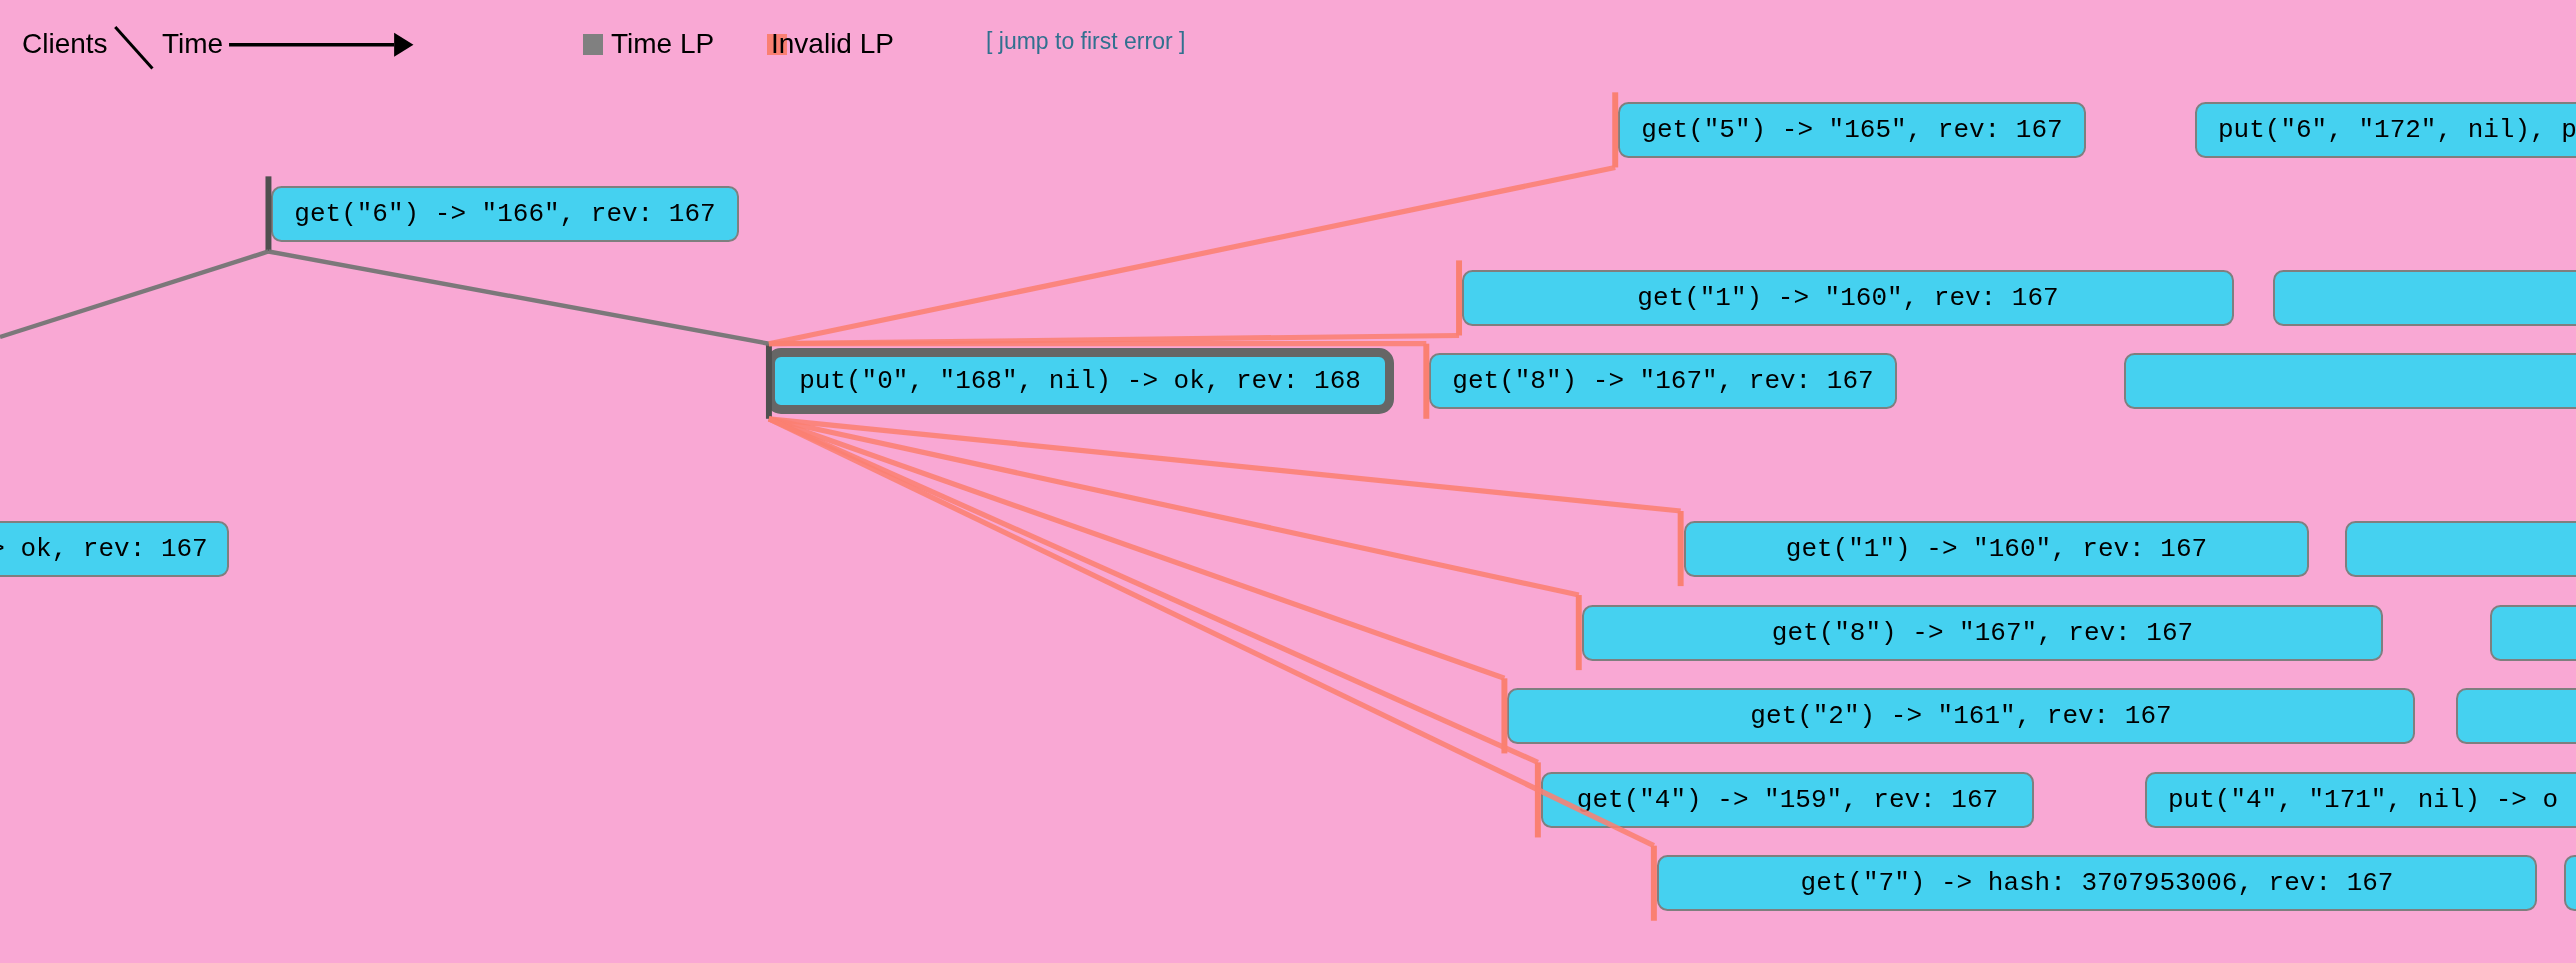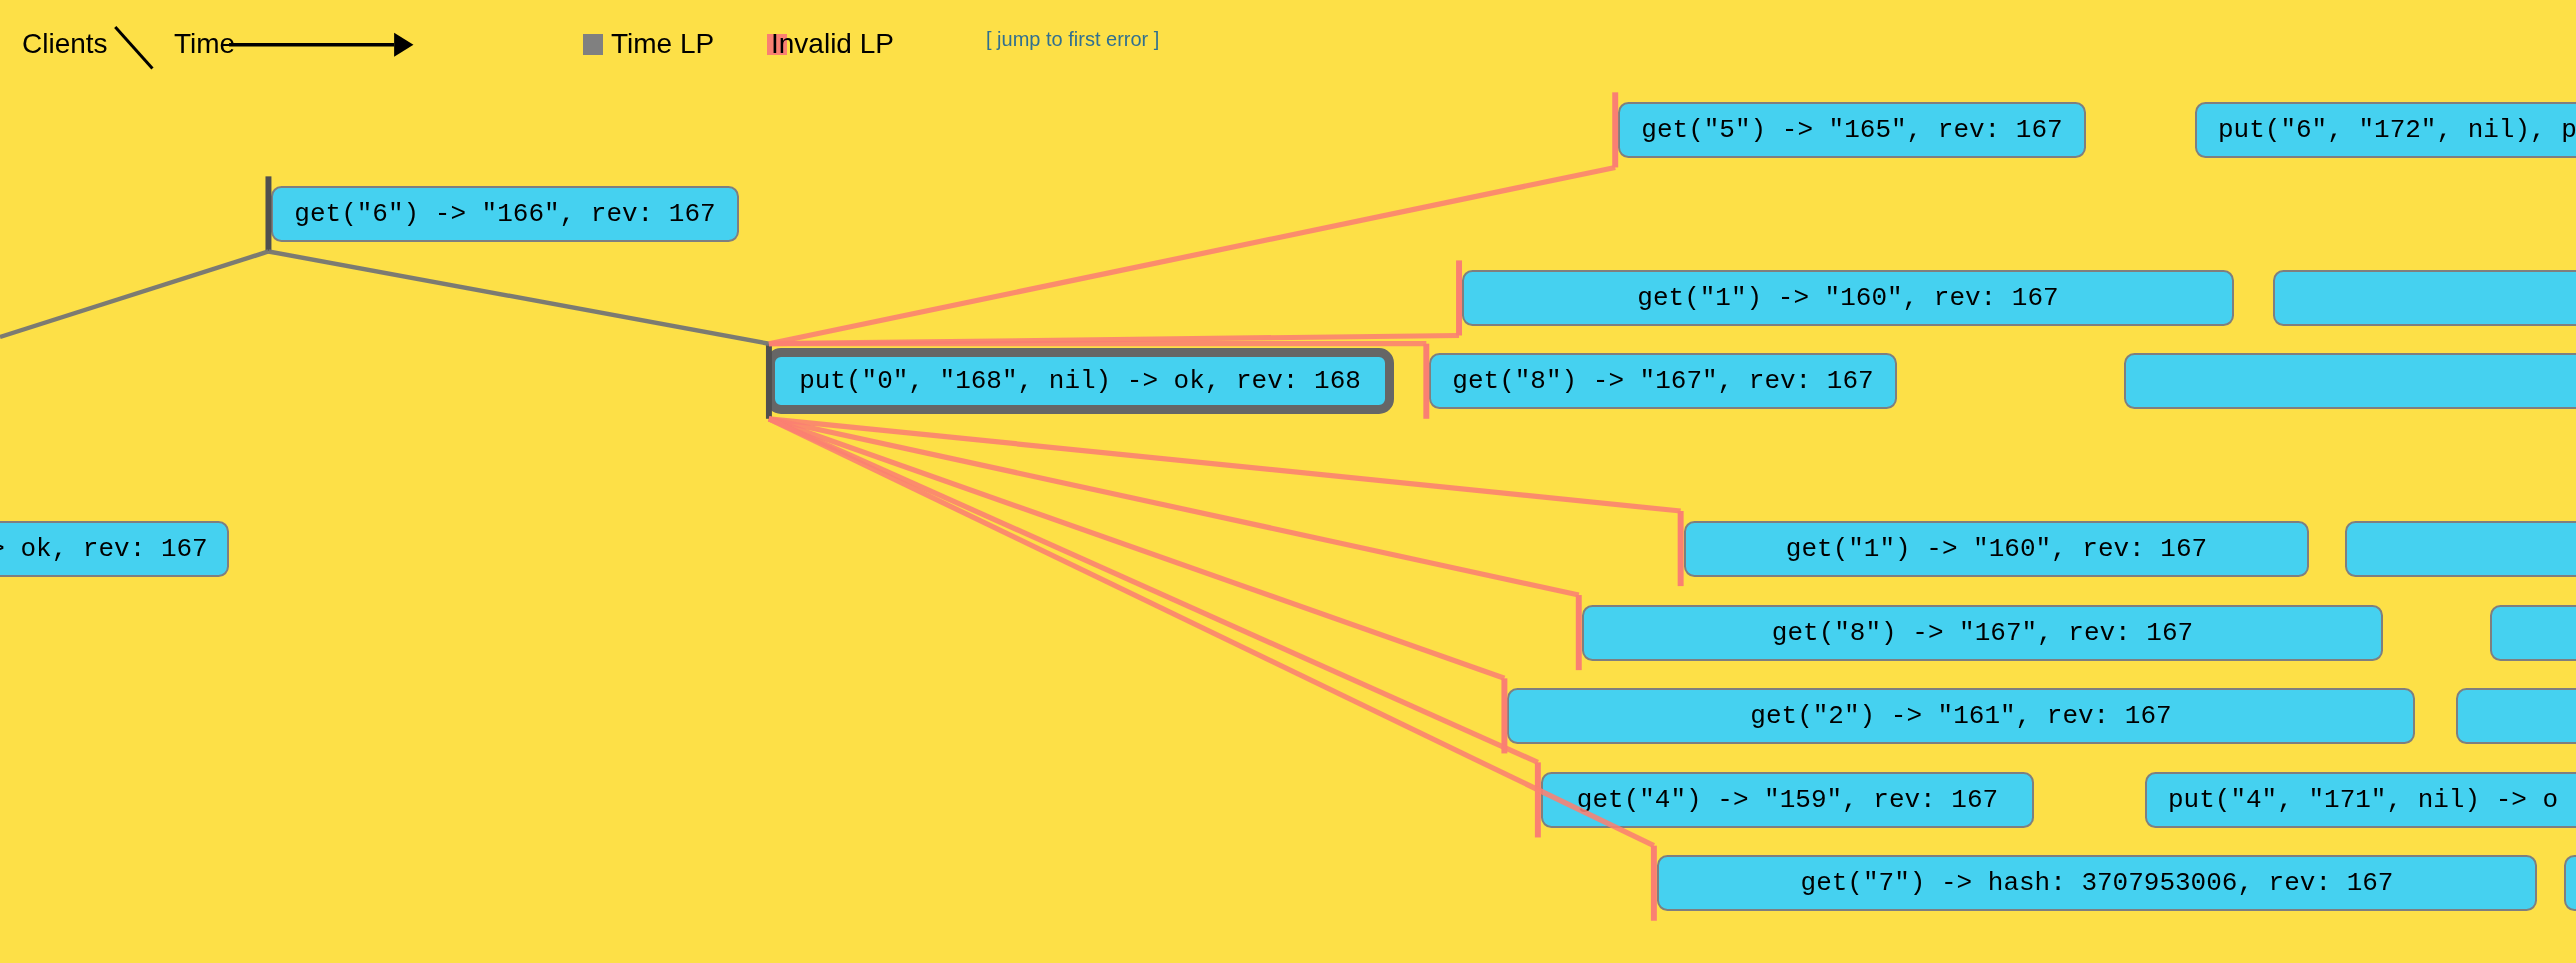--- a/index.html
+++ b/index.html
@@ -3,7 +3,7 @@
 <meta charset="utf-8">
 <style>
   html,body{margin:0;padding:0;background:#fff;}
-  #canvas{position:relative;width:2576px;height:964px;overflow:hidden;background:#fde047;
+  #canvas{position:relative;width:2576px;height:964px;overflow:hidden;background:#f9a8d4;
           font-family:"Liberation Sans",sans-serif;}
   #bars{position:absolute;left:0;top:0;width:100%;height:100%;z-index:1;}
   #overlay{position:absolute;left:0;top:0;z-index:2;pointer-events:none;}

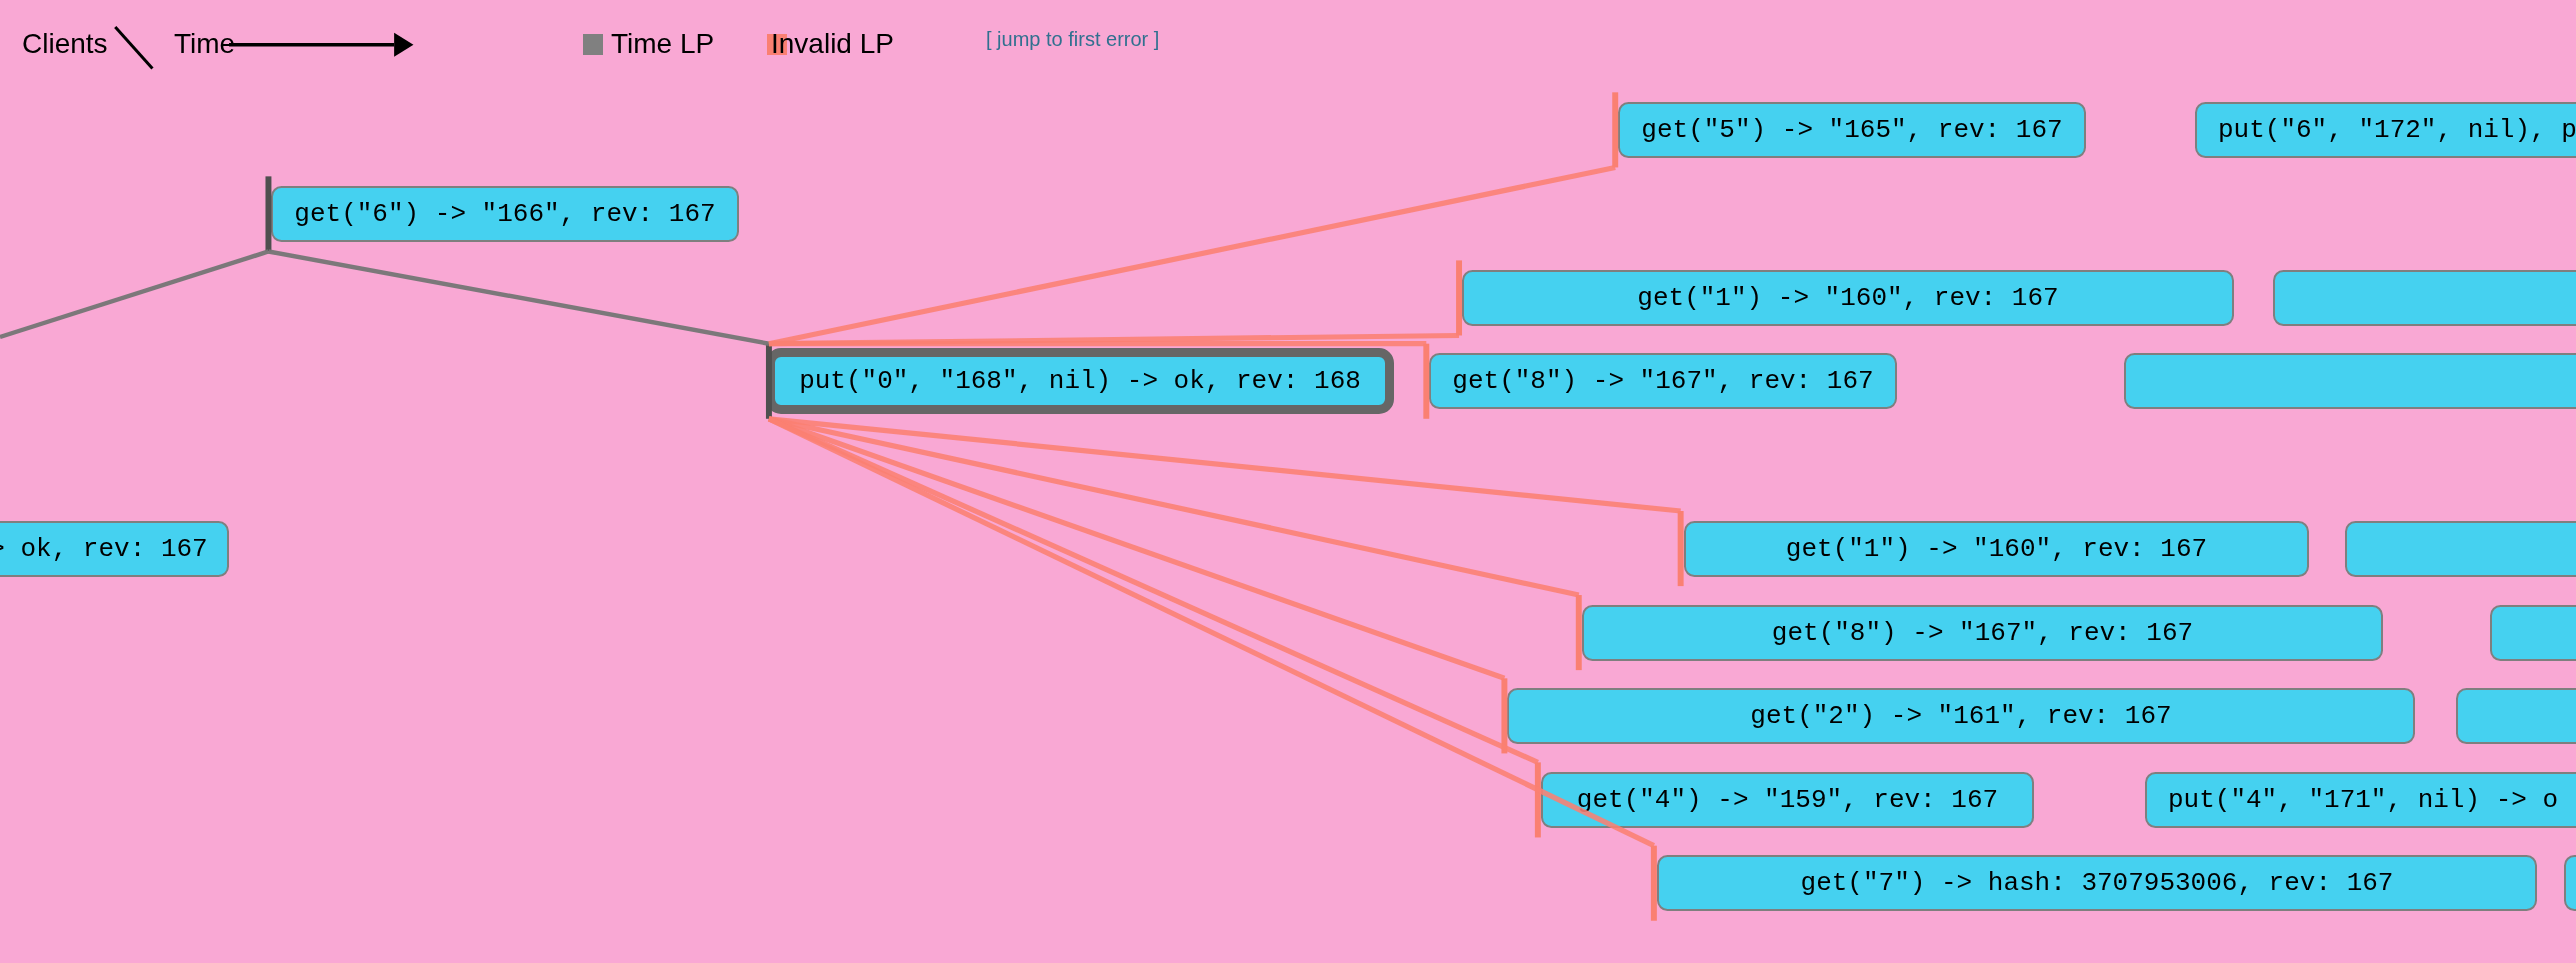--- a/index.html
+++ b/index.html
@@ -18,7 +18,7 @@
 
 <div id="canvas">
   <span class="legend-label" style="left:22px">Clients</span>
-  <span class="legend-label" style="left:174px">Time</span>
+  <span class="legend-label" style="left:162px">Time</span>
   <span class="legend-sq" style="left: 583px; background: rgb(128, 128, 128);" id="valid-sq"></span>
   <span class="legend-label" style="left:611px">Time LP</span>
   <span class="legend-sq" style="left: 767px; background: rgb(250, 128, 114);" id="invalid-sq"></span>

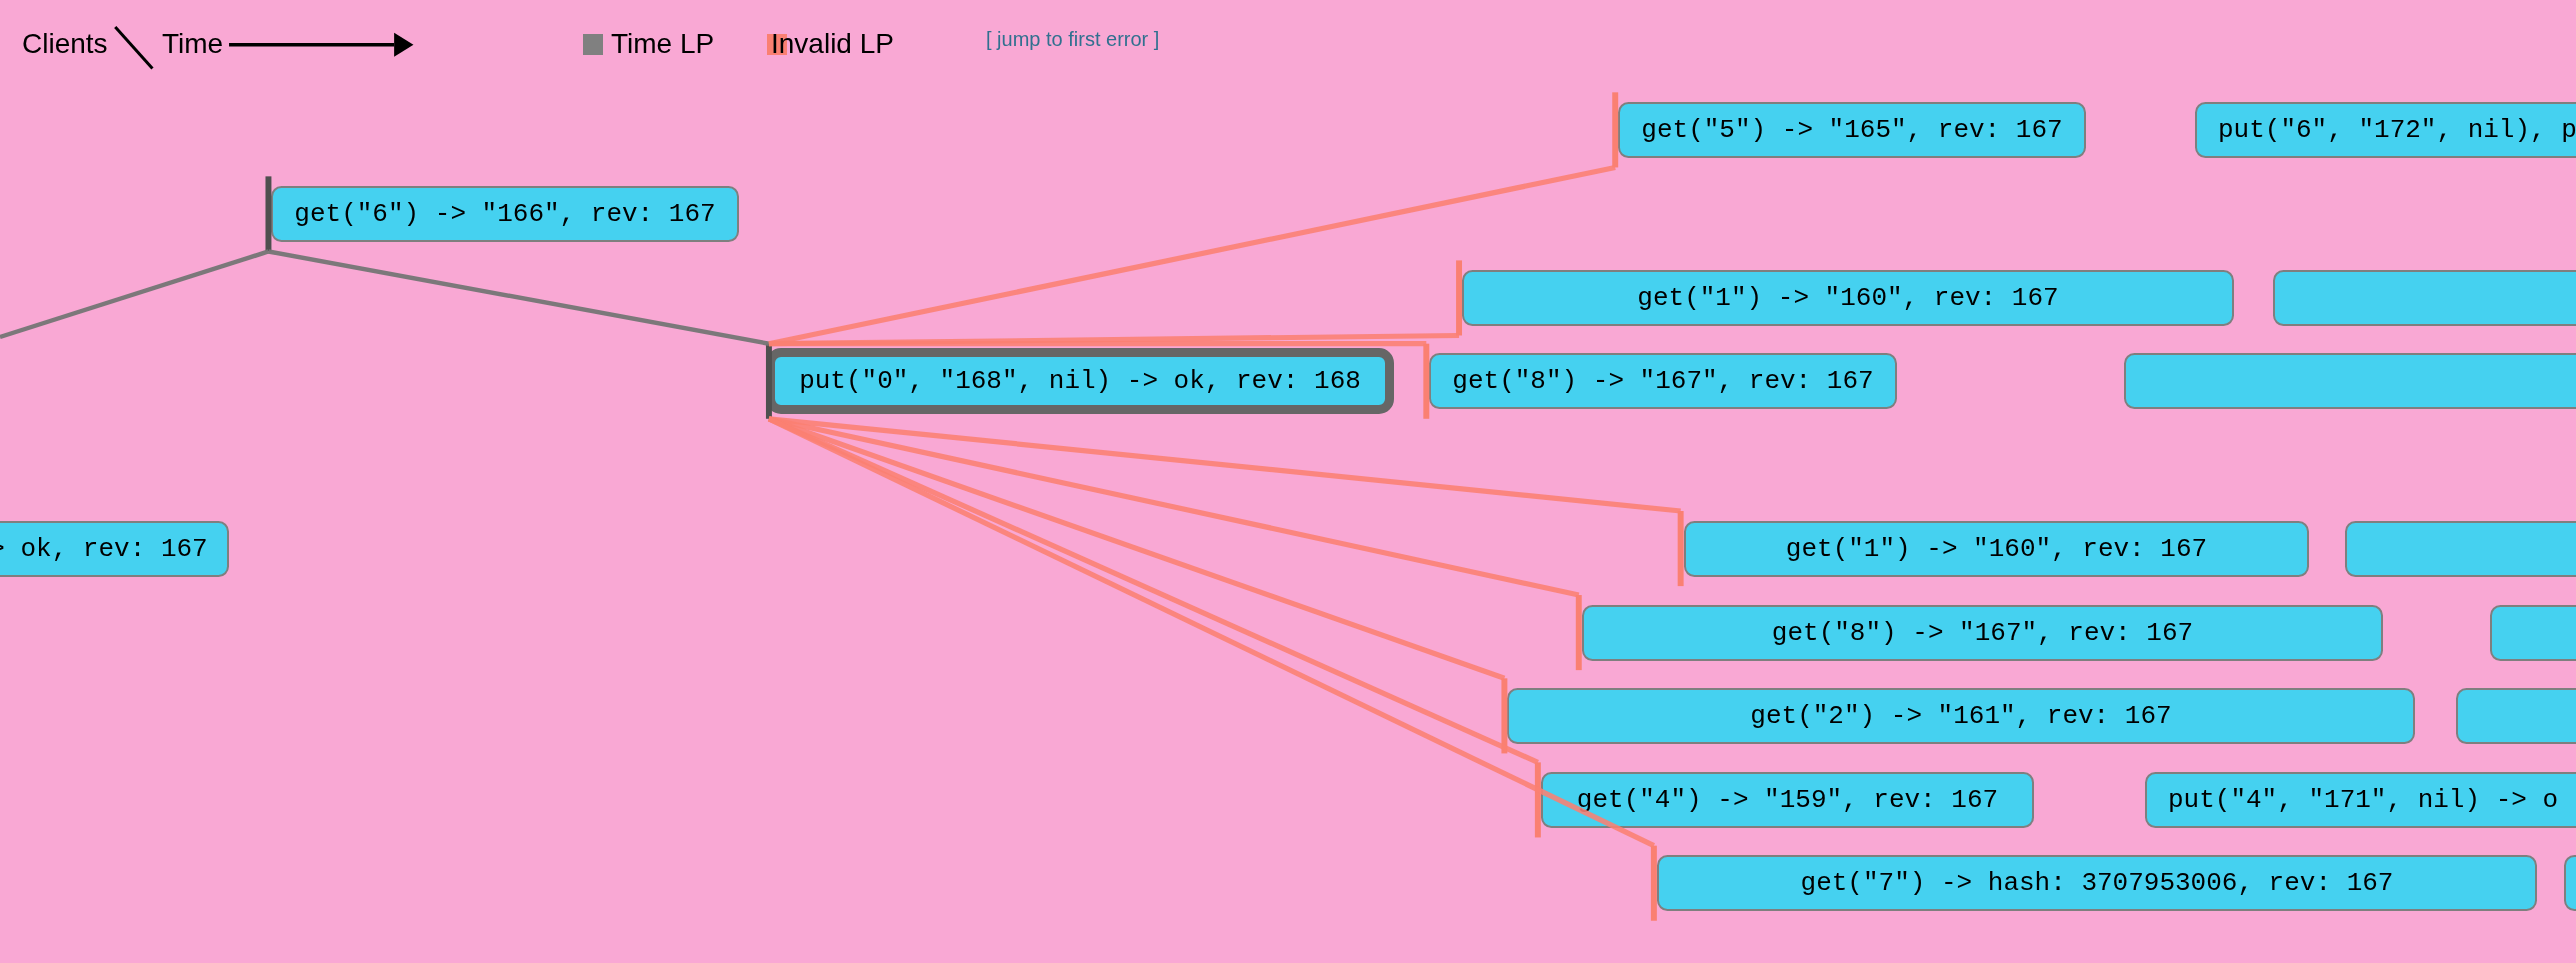--- a/index.html
+++ b/index.html
@@ -11,7 +11,7 @@
        font-family:"Liberation Mono","DejaVu Sans Mono",monospace;font-size:26px;color:#000;white-space:pre;}
   .legend-label{position:absolute;top:28px;font-size:28px;color:#000;}
   .legend-sq{position:absolute;top:34px;width:20px;height:21px;}
-  .link{position:absolute;top:28px;font-size:20px;cursor:pointer;}
+  .link{position:absolute;top:28px;font-size:23px;cursor:pointer;}
 </style>
 </head>
 <body>

